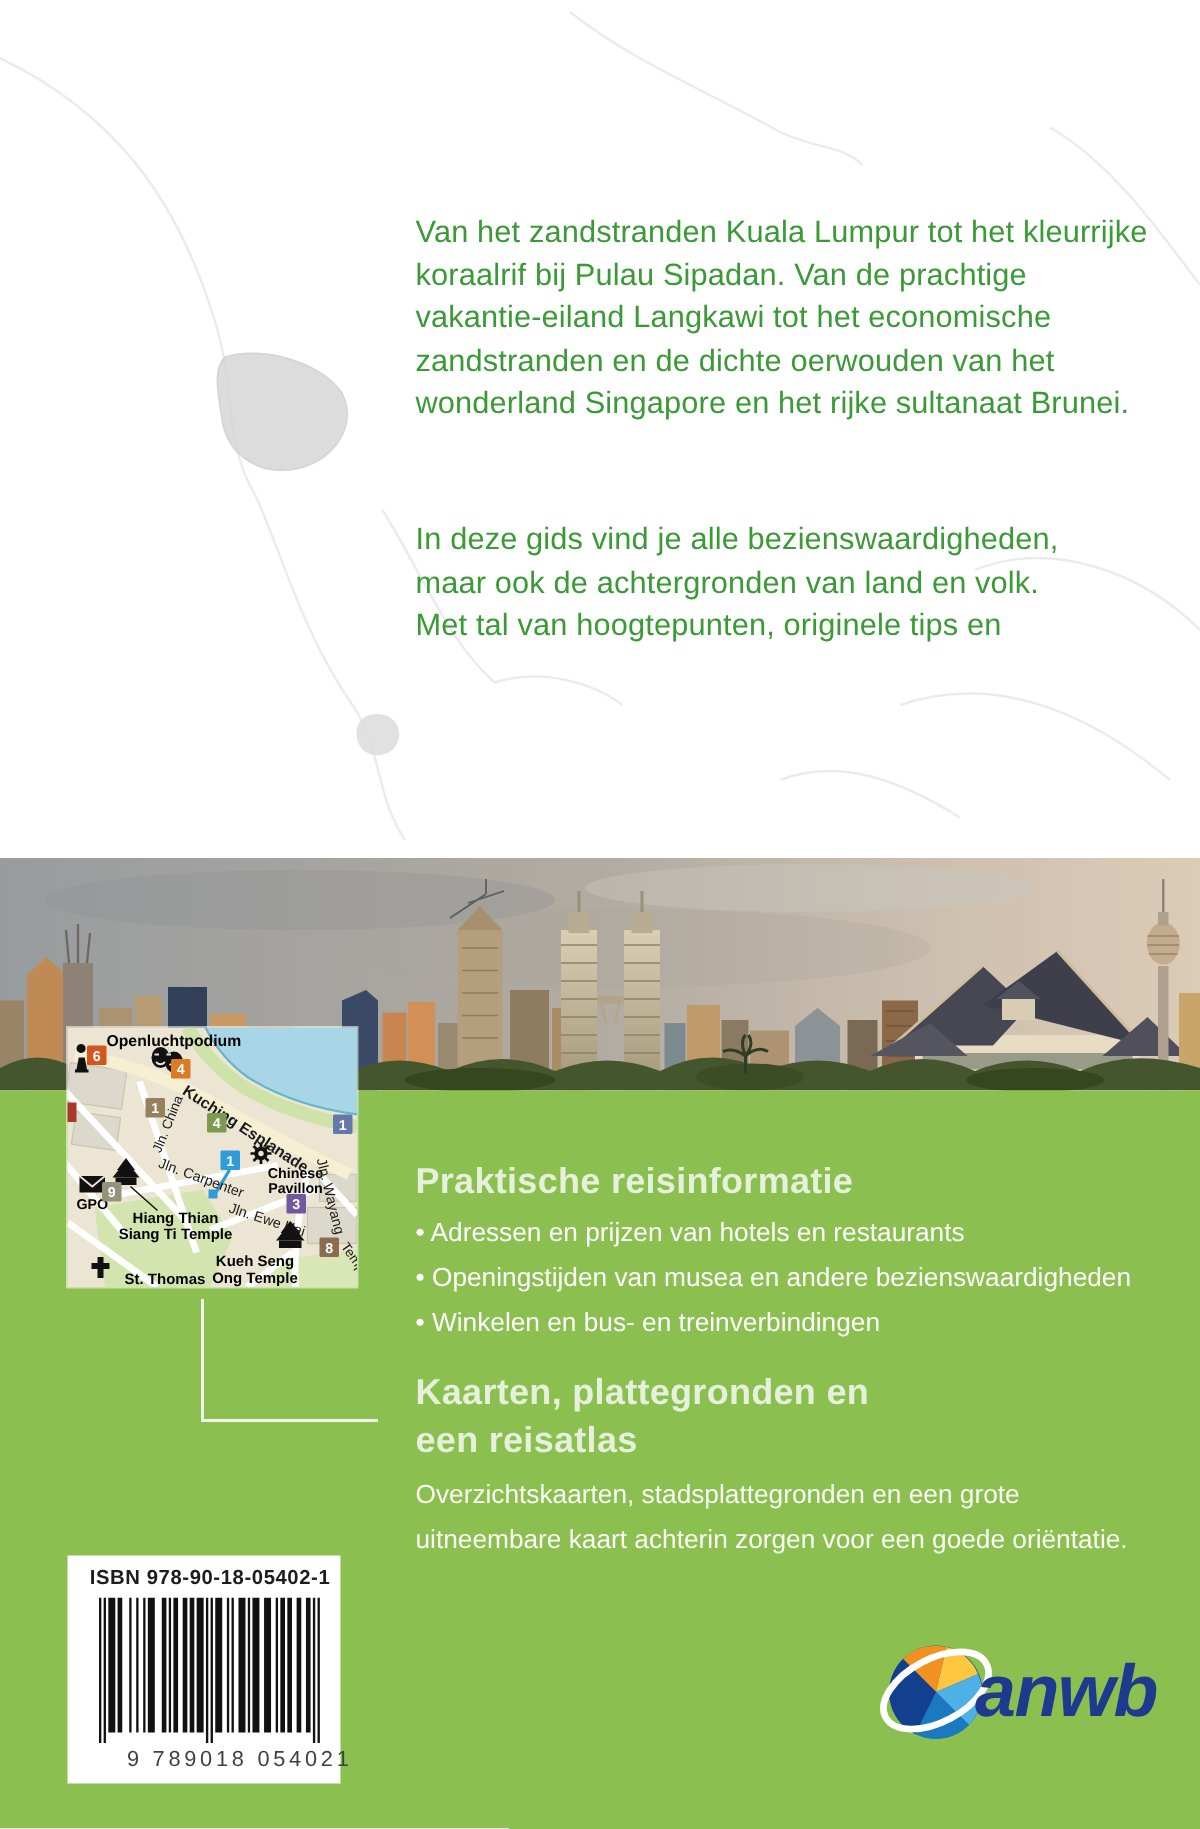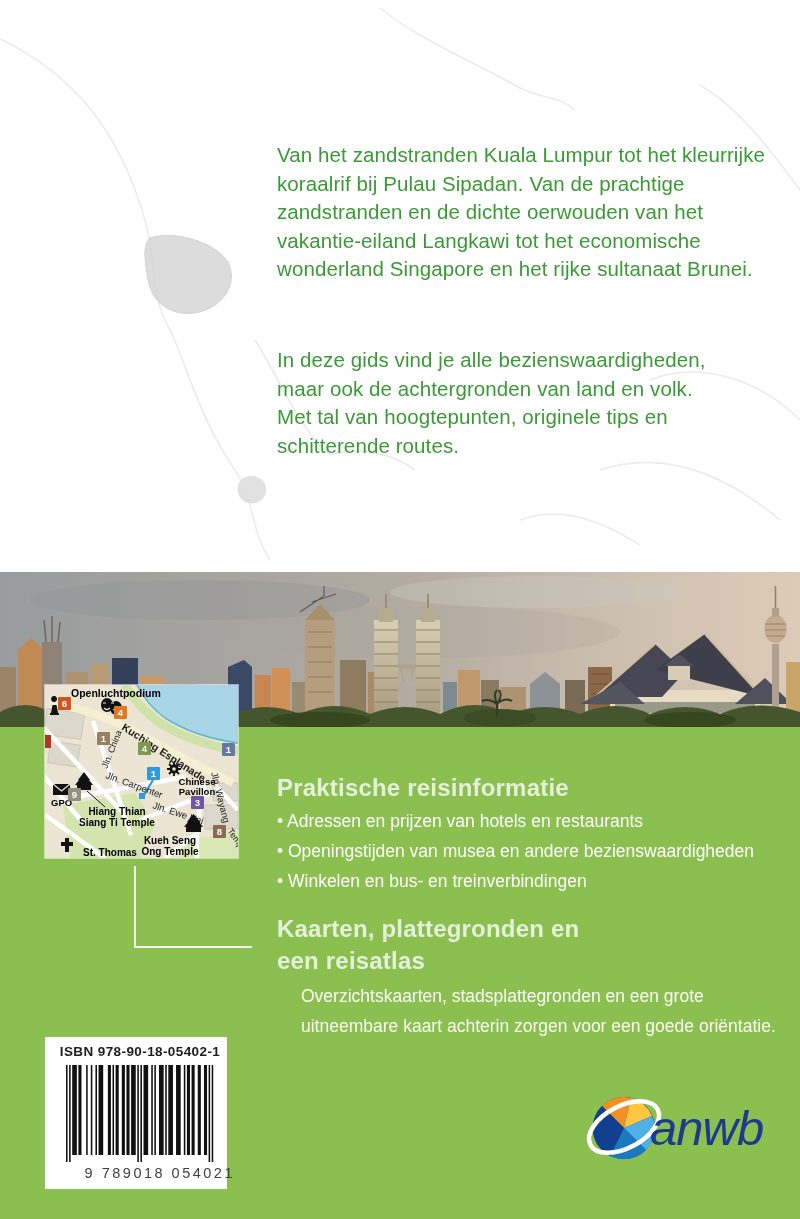--- a/index.html
+++ b/index.html
@@ -56,8 +56,8 @@
   <div class="intro p1">
     <div class="line">Van het zandstranden Kuala Lumpur tot het kleurrijke</div>
     <div class="line">koraalrif bij Pulau Sipadan. Van de prachtige</div>
+    <div class="line">vakantie-eiland Langkawi tot het economische</div>
     <div class="line">zandstranden en de dichte oerwouden van het</div>
-    <div class="line">vakantie-eiland Langkawi tot het economische</div>
     <div class="line">wonderland Singapore en het rijke sultanaat Brunei.</div>
   </div>
   <div class="intro p2">

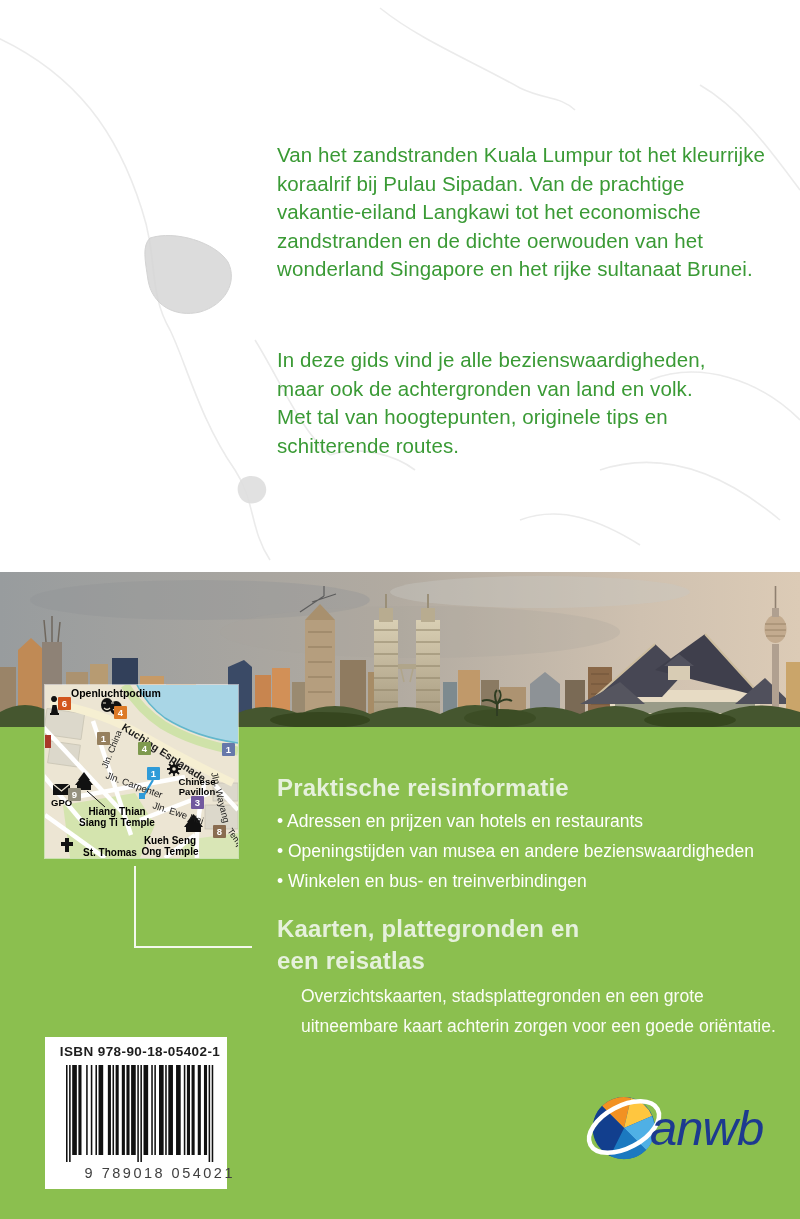--- a/index.html
+++ b/index.html
@@ -64,7 +64,6 @@
     <div class="line">In deze gids vind je alle bezienswaardigheden,</div>
     <div class="line">maar ook de achtergronden van land en volk.</div>
     <div class="line">Met tal van hoogtepunten, originele tips en</div>
-    <div class="line">schitterende routes.</div>
   </div>
 
   <svg class="photo" width="800" height="155" viewBox="0 0 800 155">

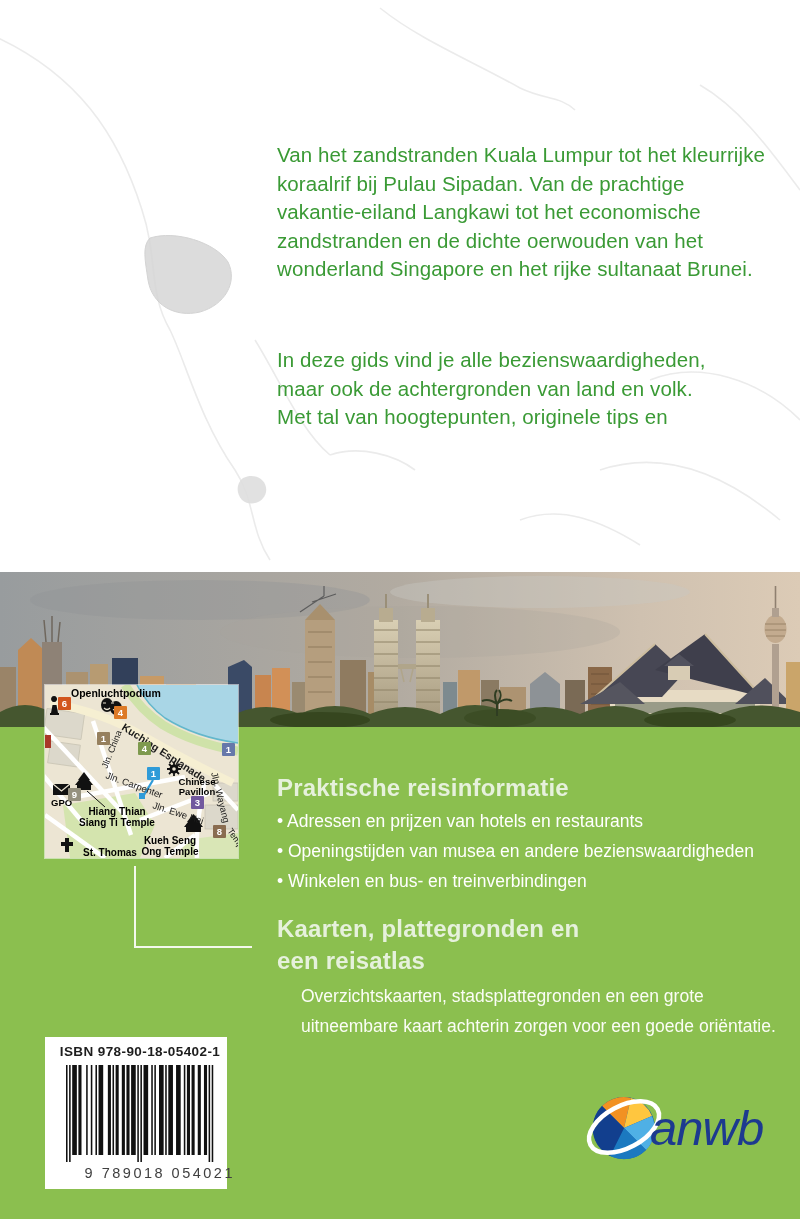--- a/index.html
+++ b/index.html
@@ -21,7 +21,7 @@
   .bullet-line{white-space:nowrap;}
   .bullet-line::before{content:"• ";}
   .maps-body{position:absolute;left:277px;top:981px;color:#fbfdf6;font-size:17.5px;line-height:30.4px;font-weight:400;}
-  .maps-body .line{white-space:nowrap;margin-left:24px;}
+  .maps-body .line{white-space:nowrap;}
   .isbn-box{position:absolute;left:45px;top:1037px;width:182px;height:152px;background:#ffffff;}
   .isbn-label{position:absolute;left:0;top:7px;width:190px;text-align:center;color:#1d1d1d;
               font-size:13.5px;font-weight:700;letter-spacing:0.4px;white-space:nowrap;}

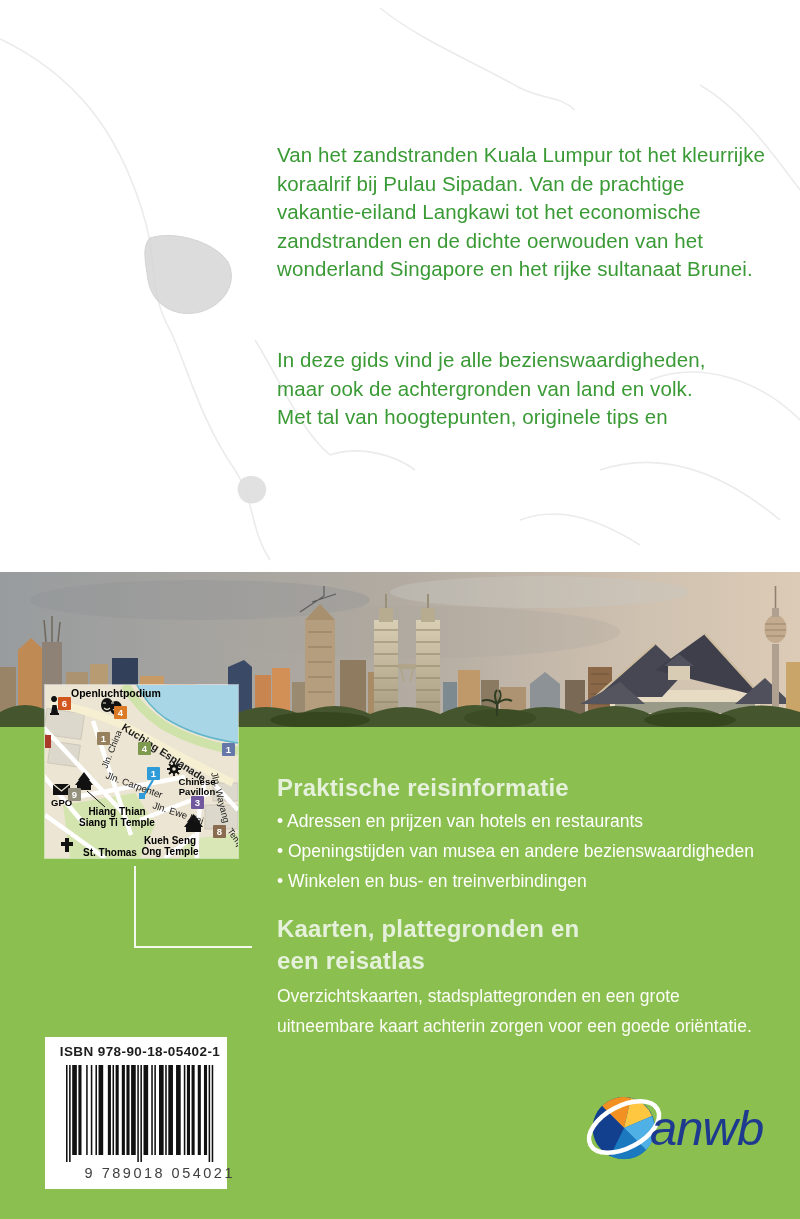--- a/index.html
+++ b/index.html
@@ -29,7 +29,7 @@
   .isbn-digits{position:absolute;left:0;top:128px;width:190px;text-align:right;color:#404040;
                font-size:14.5px;font-weight:500;letter-spacing:2.5px;white-space:nowrap;}
   .anwb-logo{position:absolute;left:582px;top:1084px;display:flex;align-items:center;}
-  .anwb-text{font-size:49px;font-weight:400;font-style:italic;color:#1d3a8f;margin-left:-16px;
+  .anwb-text{font-size:49px;font-weight:700;font-style:italic;color:#1d3a8f;margin-left:-16px;
              letter-spacing:-1px;padding-top:4px;}
   svg text{font-family:"Liberation Sans",sans-serif;}
 </style>

